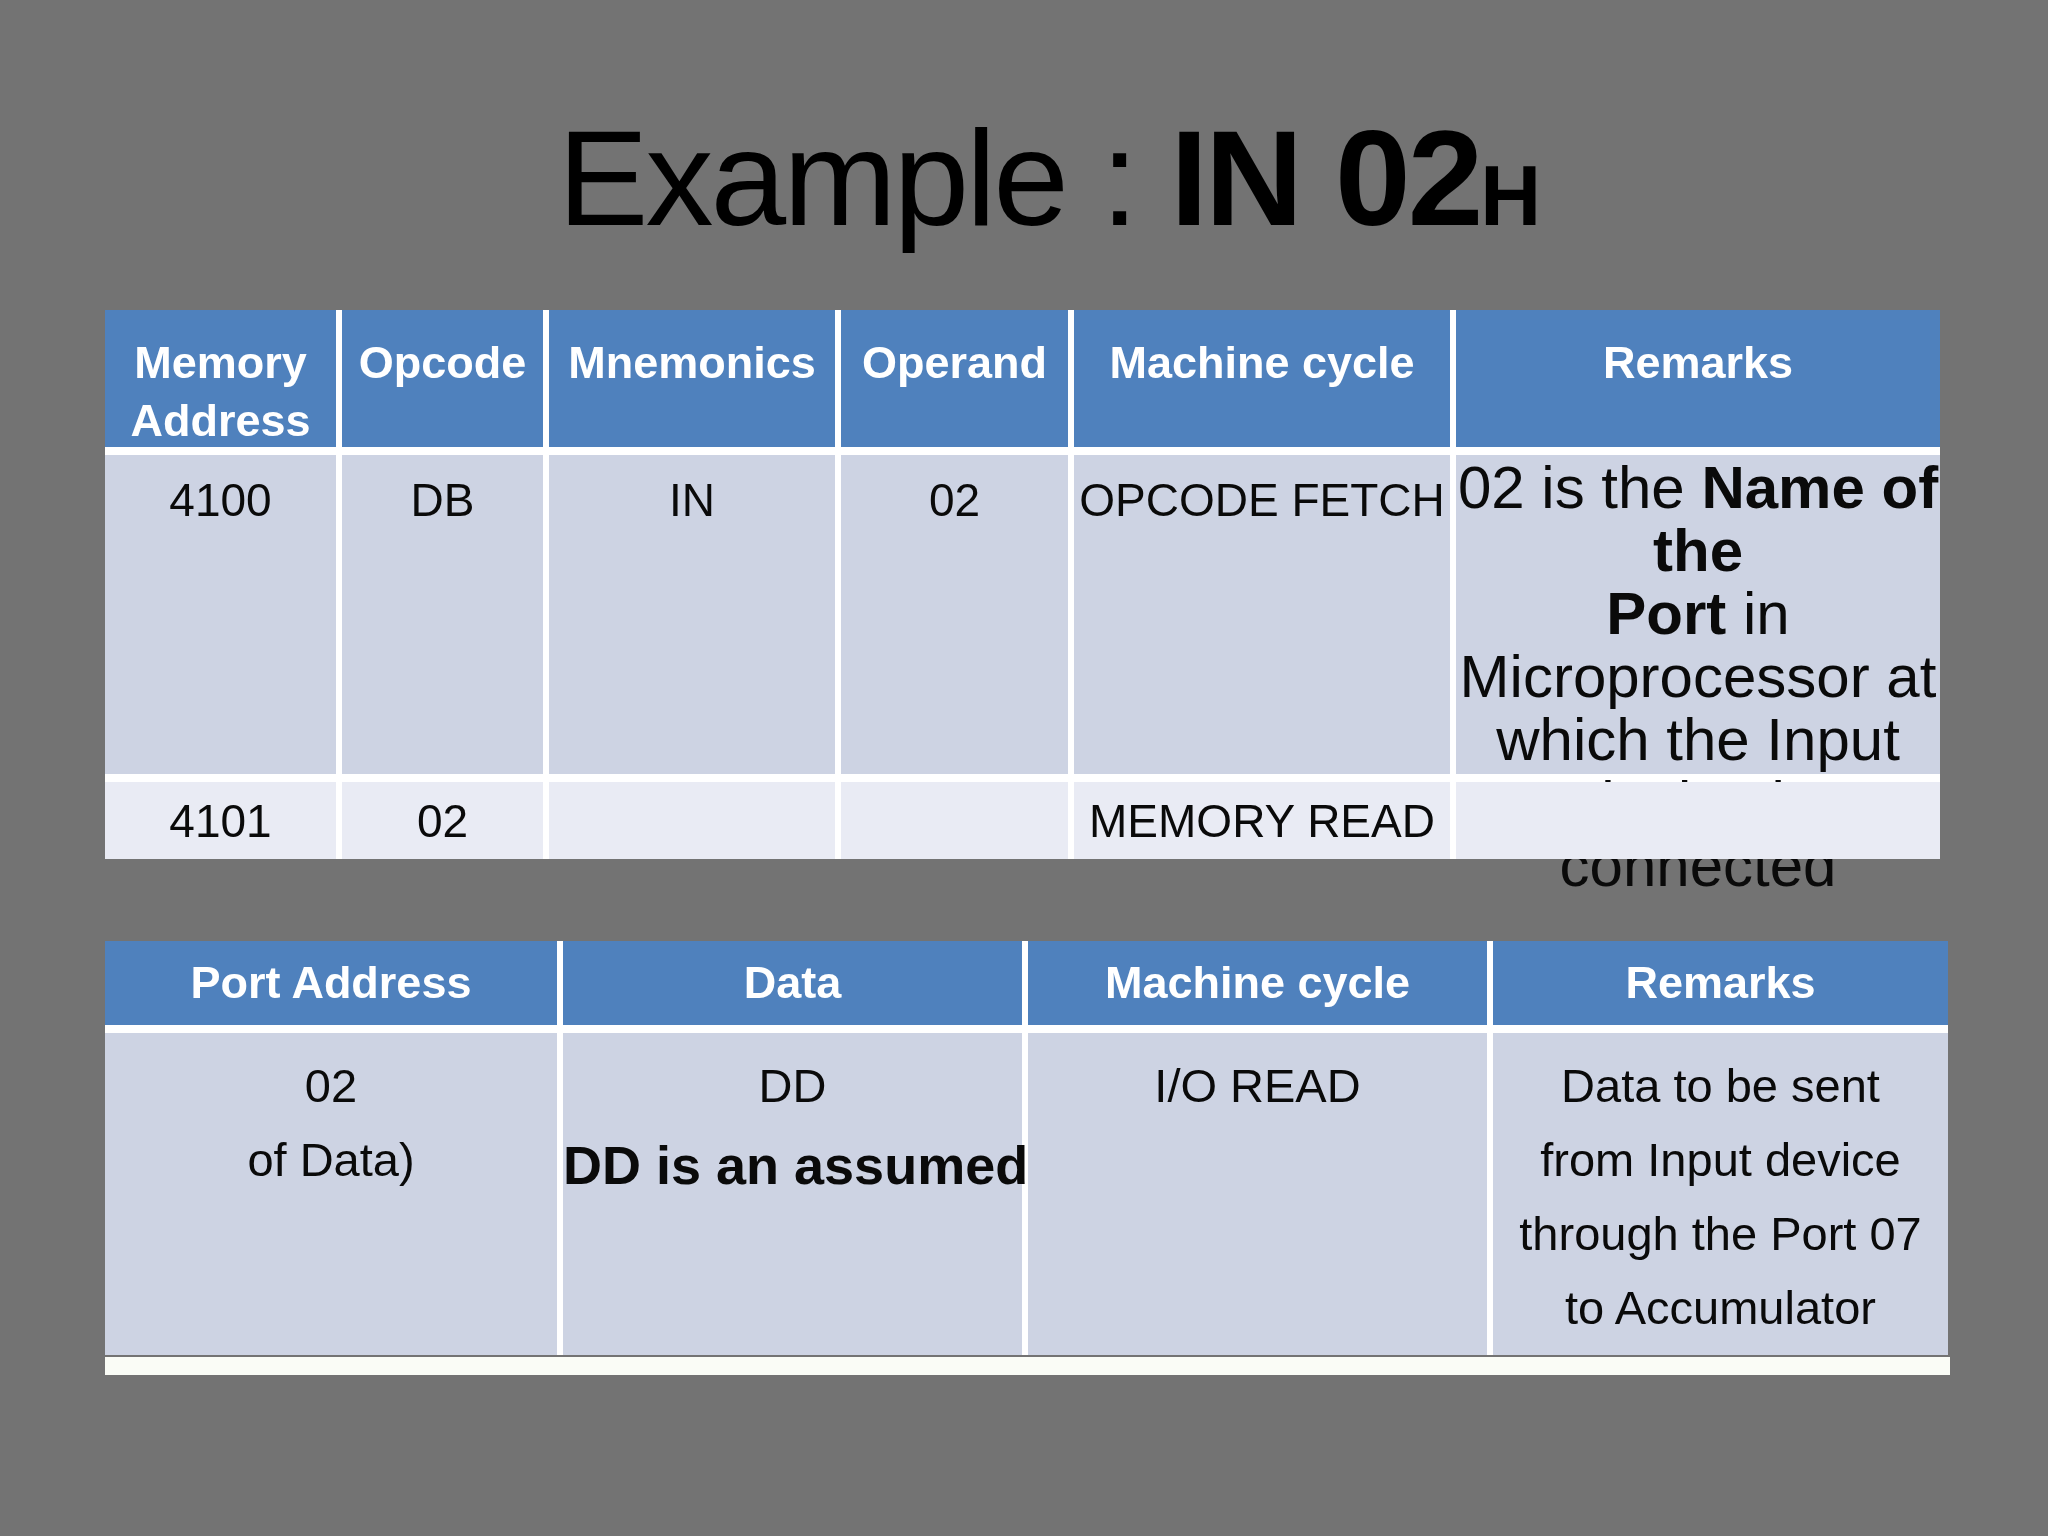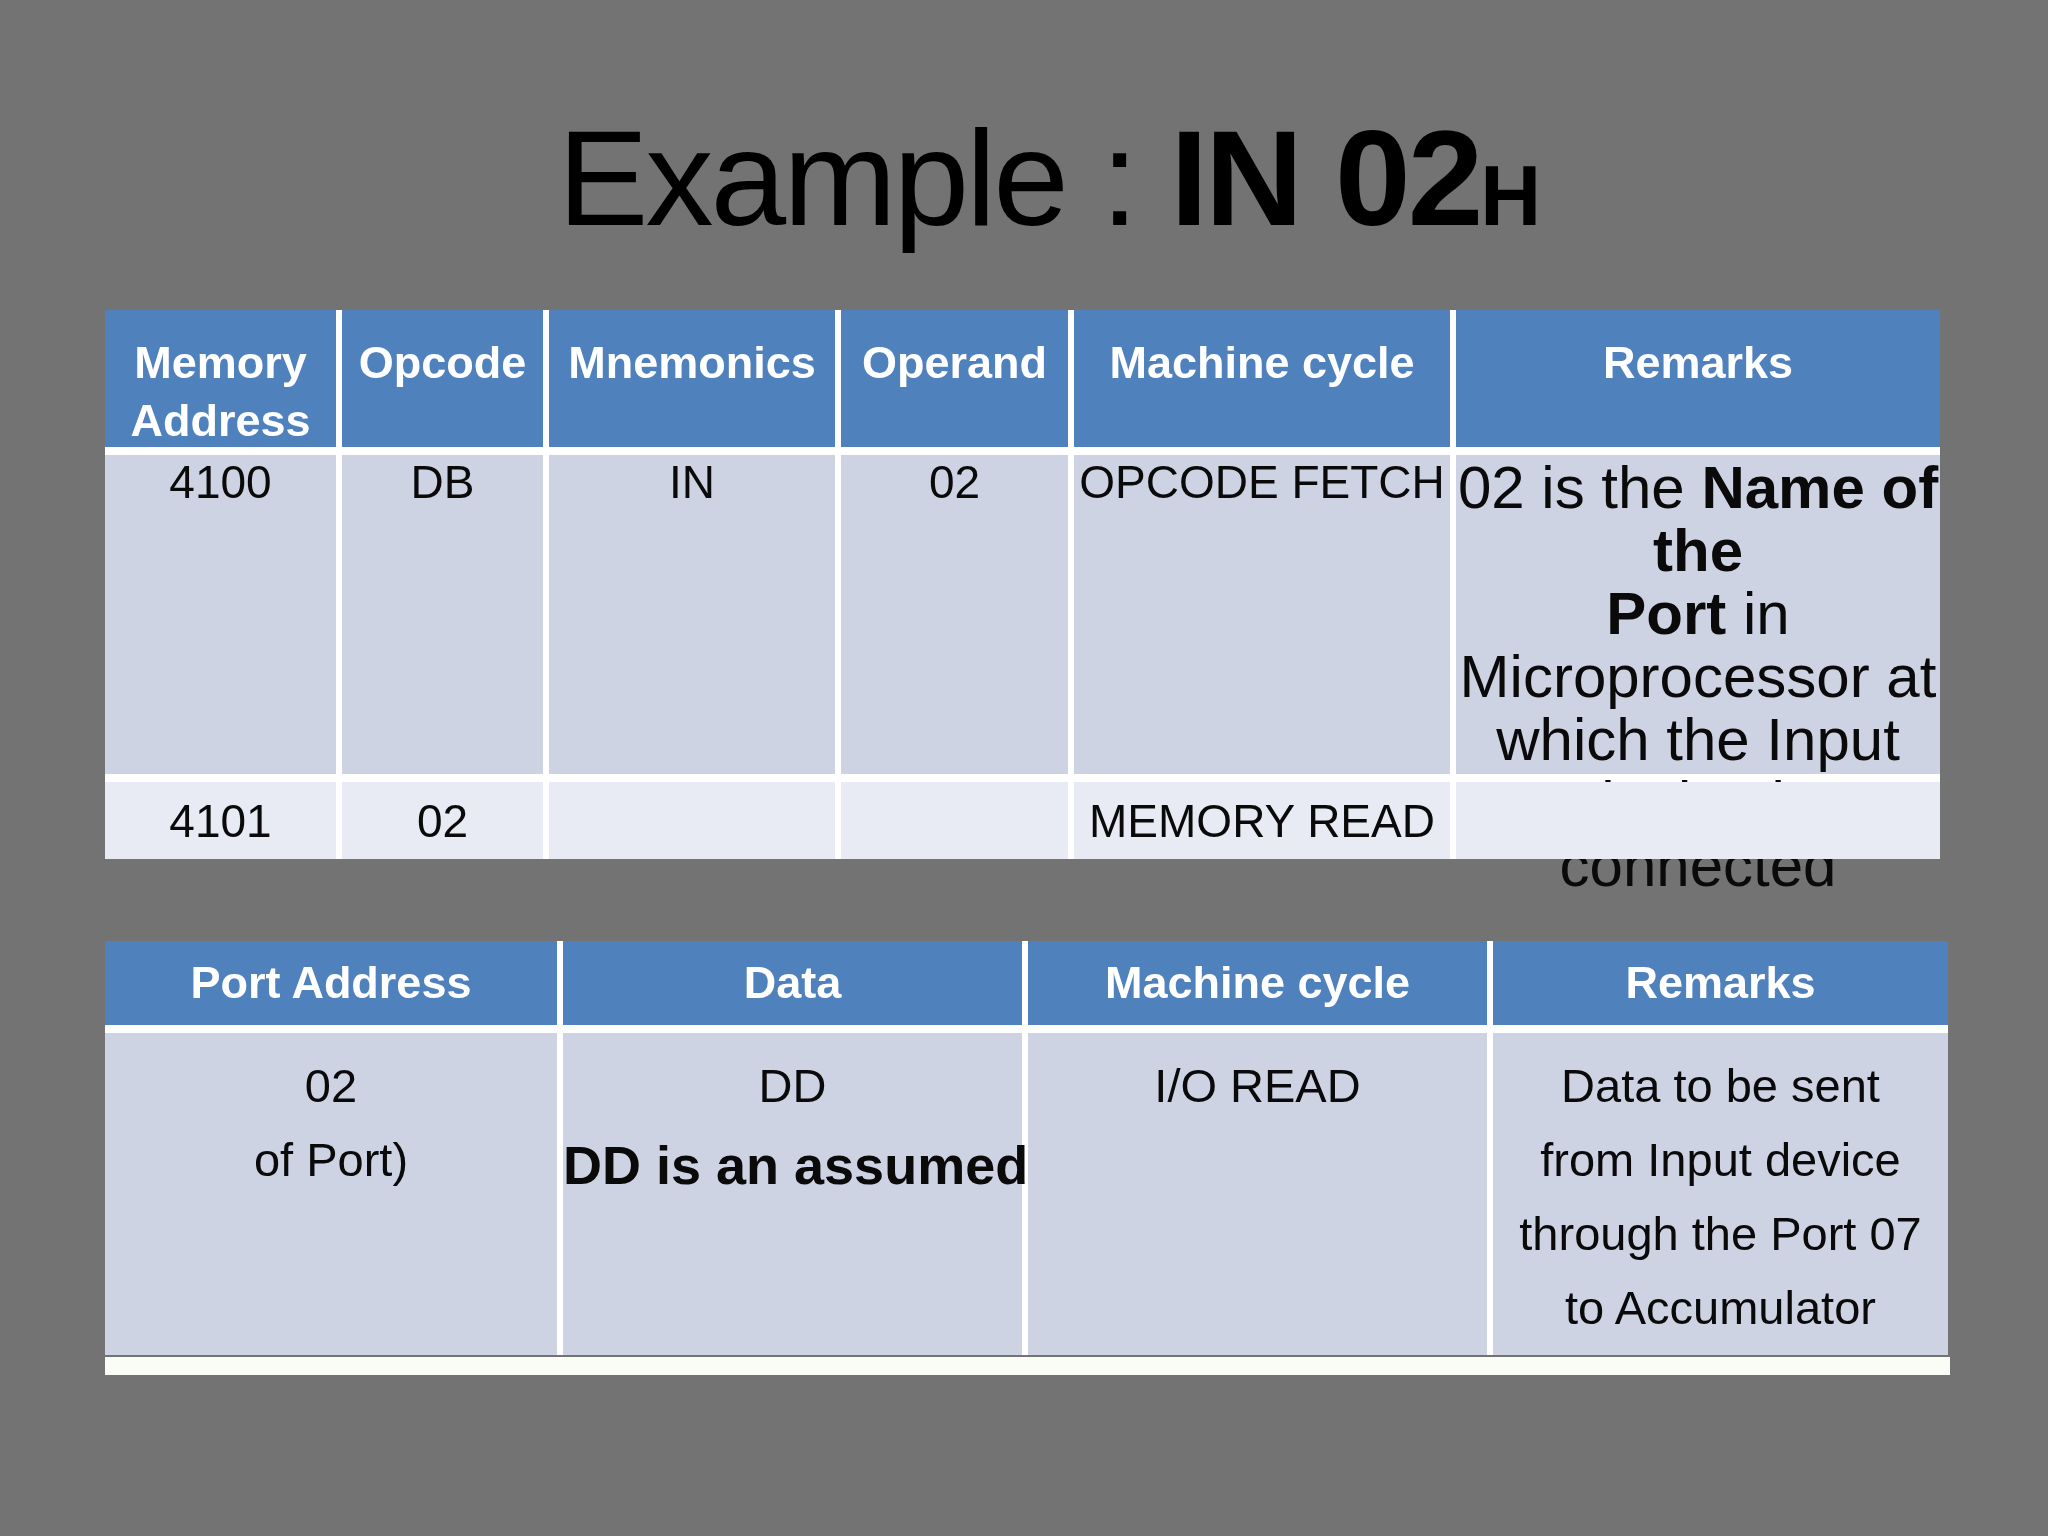--- a/index.html
+++ b/index.html
@@ -21,7 +21,7 @@
   .cell{text-align:center;font-size:46px;box-sizing:border-box;}
   .fill-a{background:#cdd3e3;}   
   .fill-b{background:#e9ebf4;}   
-  .padtop{}
+  .padtop{padding-top:18px;}
   .cell.vcenter{display:flex;align-items:center;justify-content:center;}
   .remarks1{font-size:60px;line-height:63px;padding-top:1px;}
   .b{font-weight:bold;}

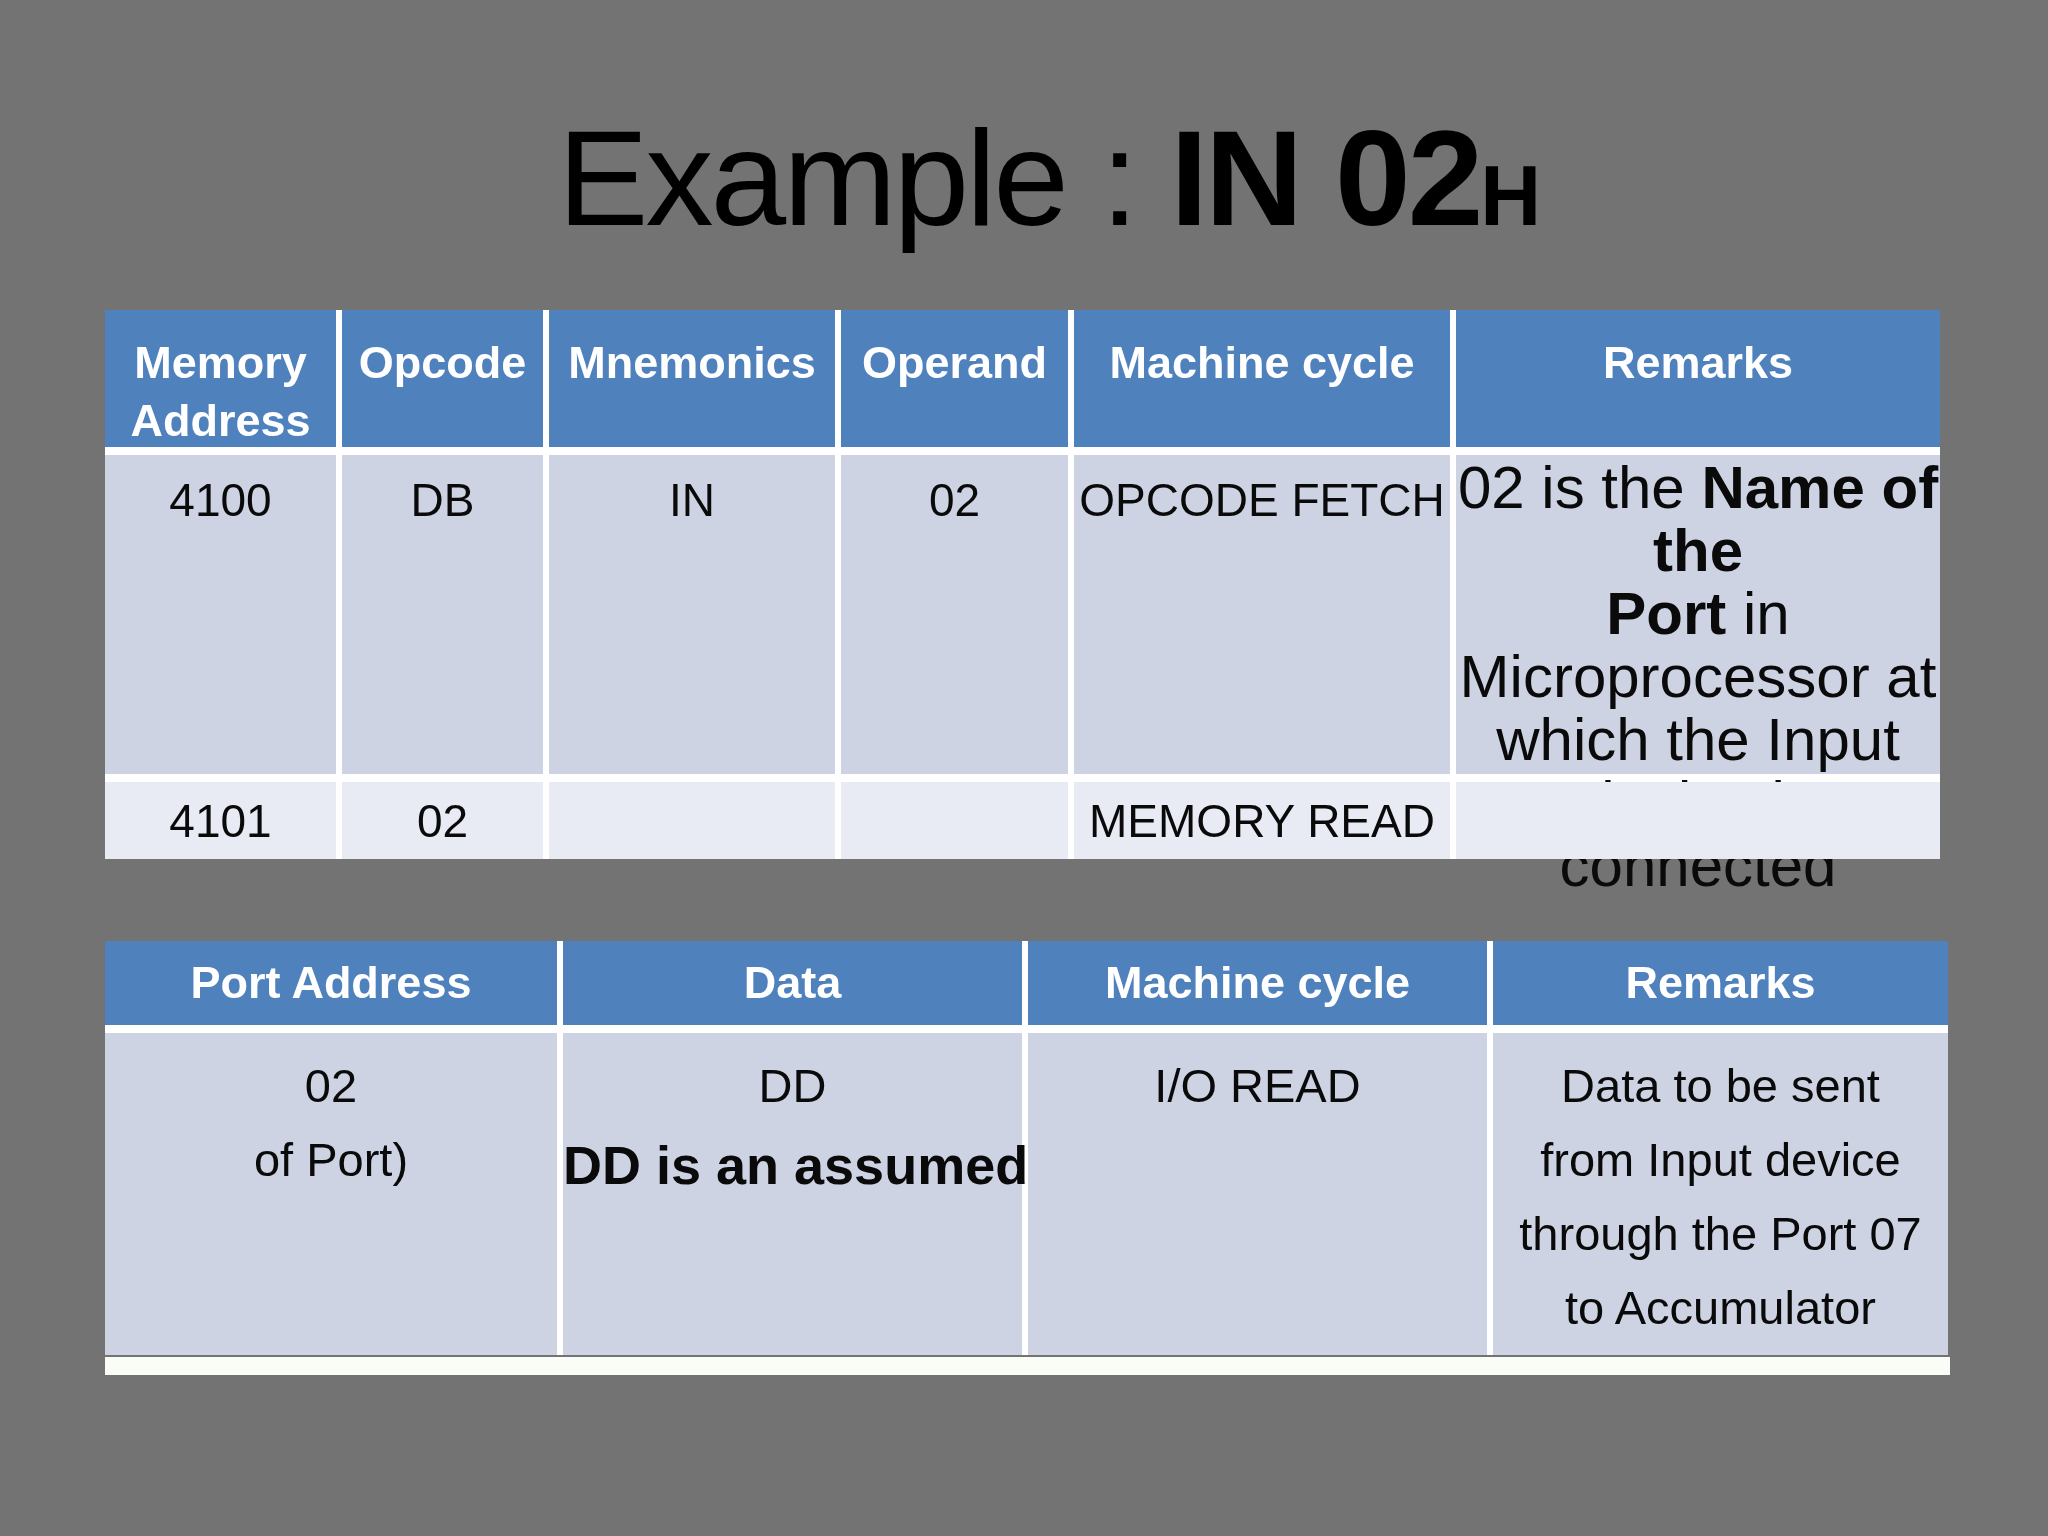--- a/index.html
+++ b/index.html
@@ -76,7 +76,7 @@
 
     <div class="cell fill-a t2body">
       <div>02</div>
-      <div>of Port)</div>
+      <div>of Data)</div>
     </div>
     <div class="cell fill-a t2body">
       <div>DD</div>

